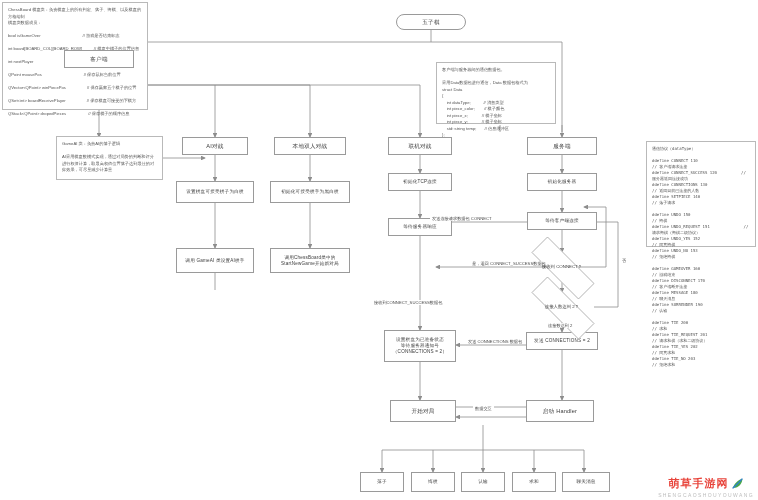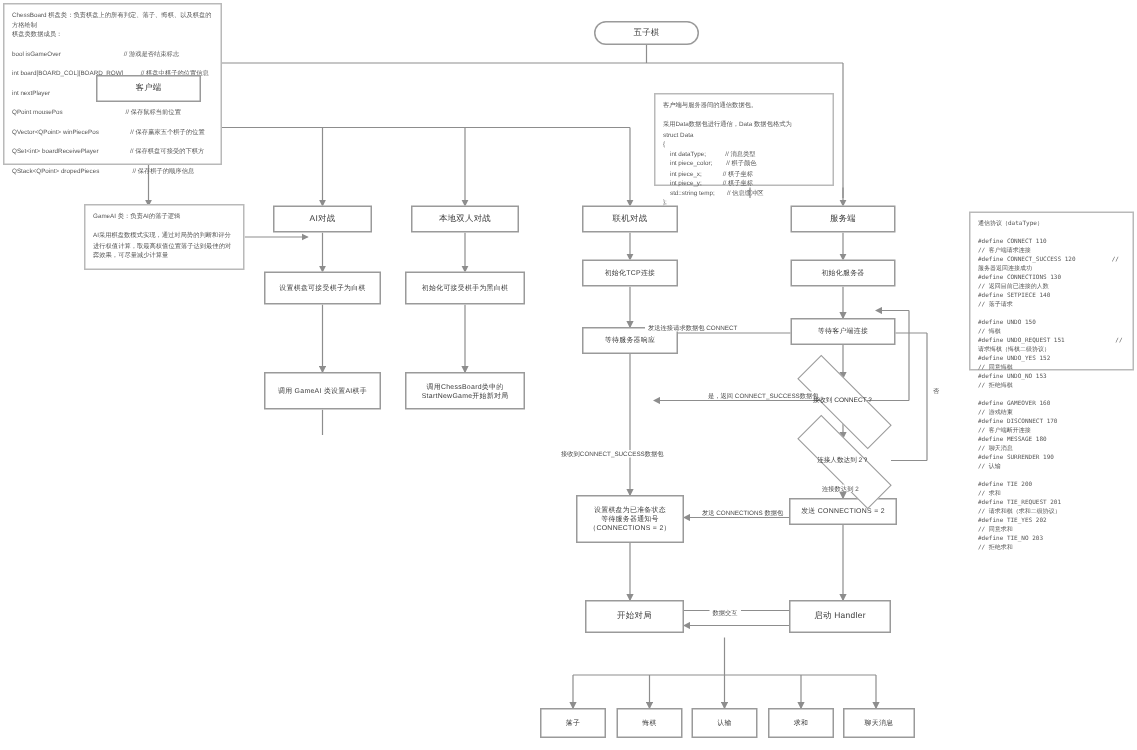--- a/index.html
+++ b/index.html
@@ -272,6 +272,16 @@
 
   <div class="elabel" style="left:473px;top:406px;">数据交互</div>
 
+  <div class="wm">
+    <div class="wm-row">
+      <span class="wm-txt">萌草手游网</span>
+      <svg class="wm-leaf" viewBox="0 0 24 24">
+        <path d="M3 21 C6 12 13 5 21 3 C21 12 14 20 5 20 Z" fill="#4aa84a"></path>
+        <path d="M3 21 C8 16 14 11 21 3" stroke="#2f7fd0" stroke-width="2.5" fill="none"></path>
+      </svg>
+    </div>
+    <div class="wm-sub">SHENGCAOSHOUYOUWANG</div>
+  </div>
 
 </div>
 

